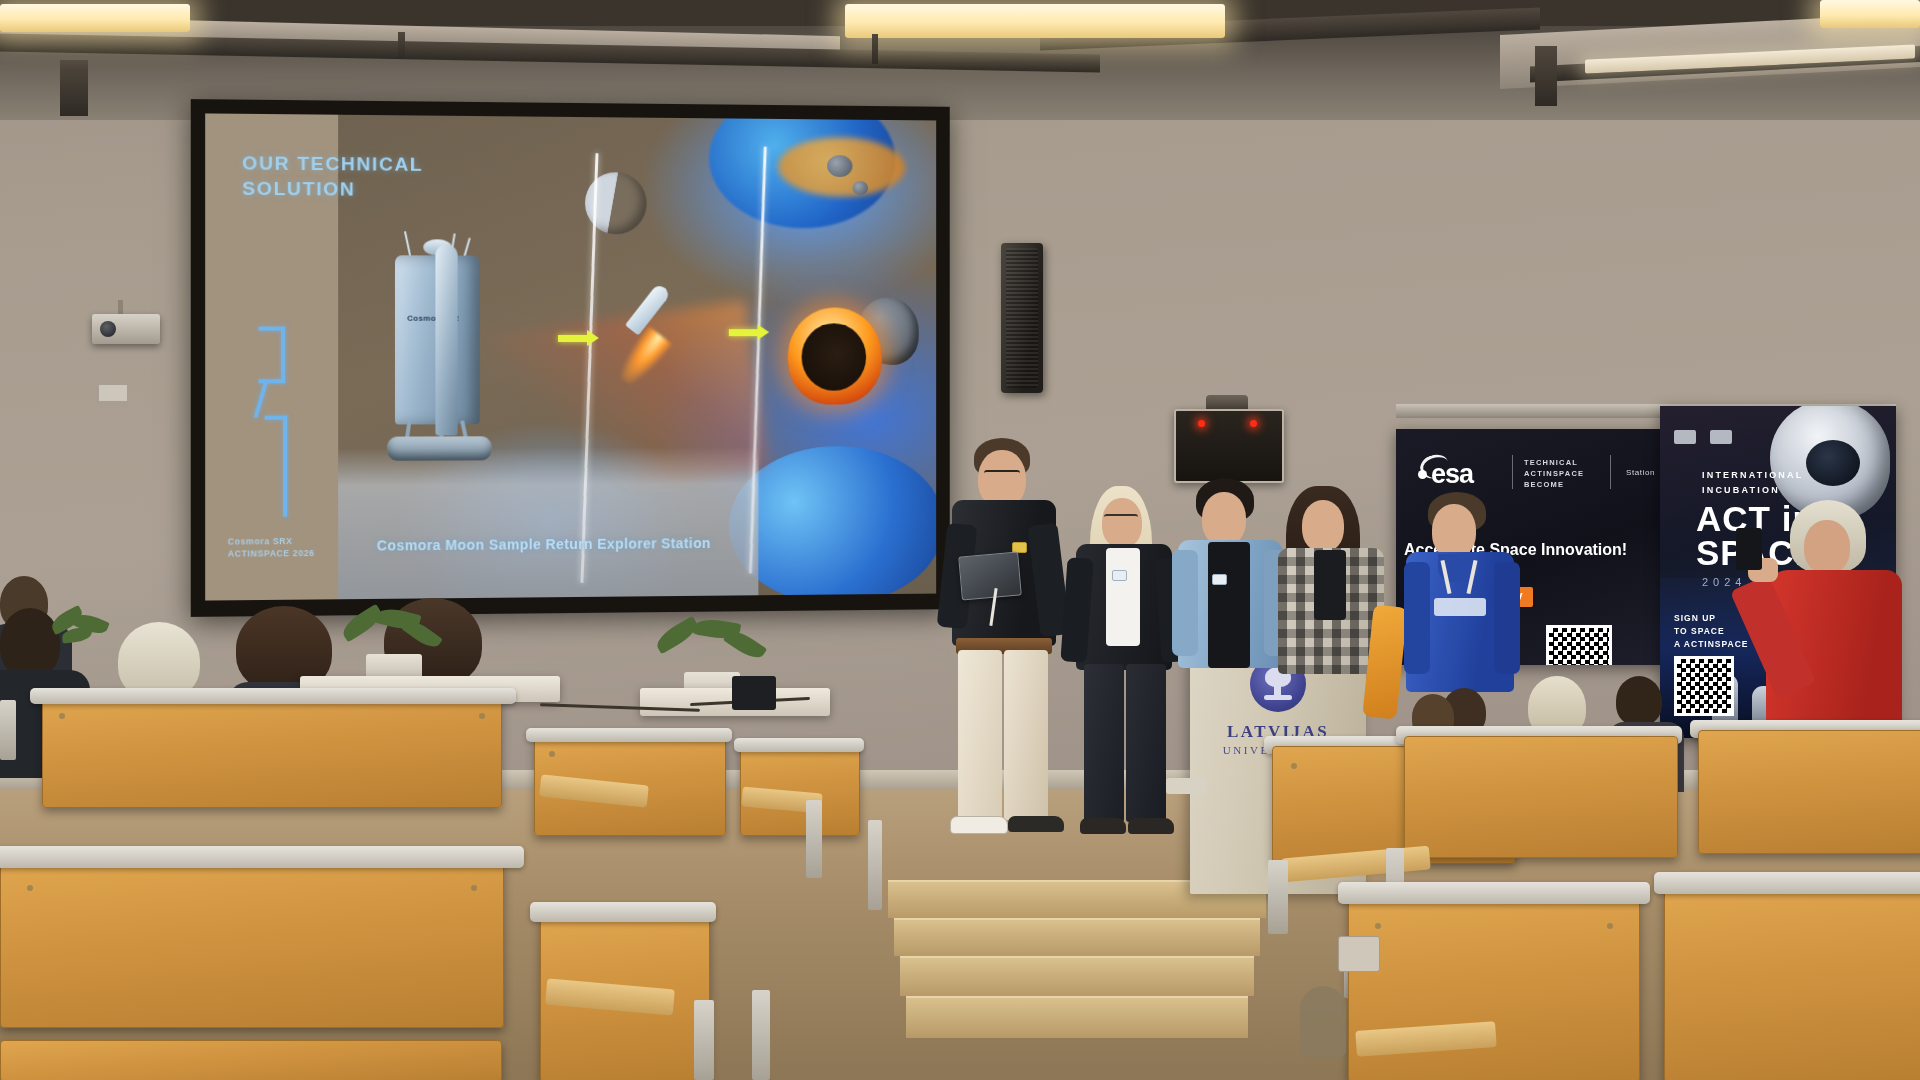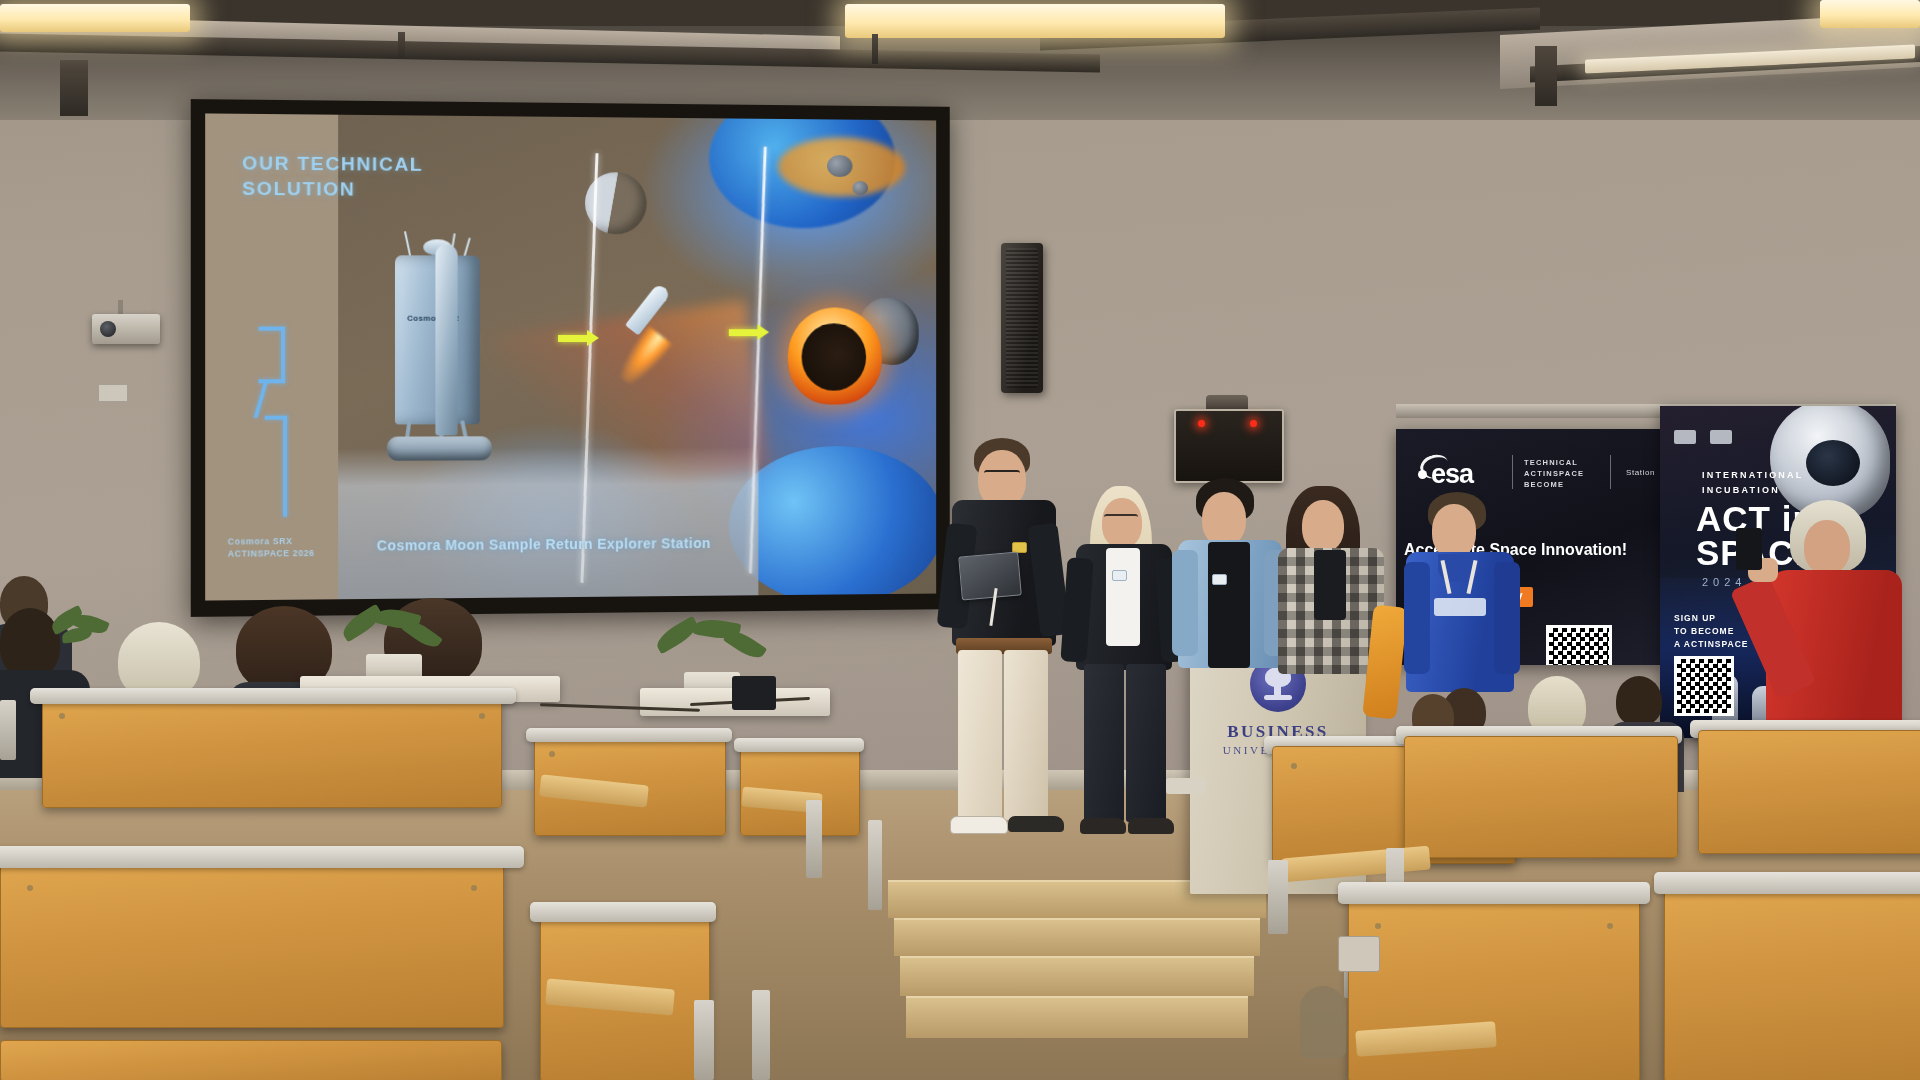--- a/index.html
+++ b/index.html
@@ -379,7 +379,7 @@
     <div class="ais-fig" style="left:92px;bottom:0;height:52px;"></div>
     <div class="ais-signup">
       <div>SIGN UP</div>
-      <div>TO BECOME</div>
+      <div>TO SPACE</div>
       <div>A ACTINSPACE</div>
     </div>
     <div class="qr" style="left:14px;top:250px;width:54px;height:54px;">

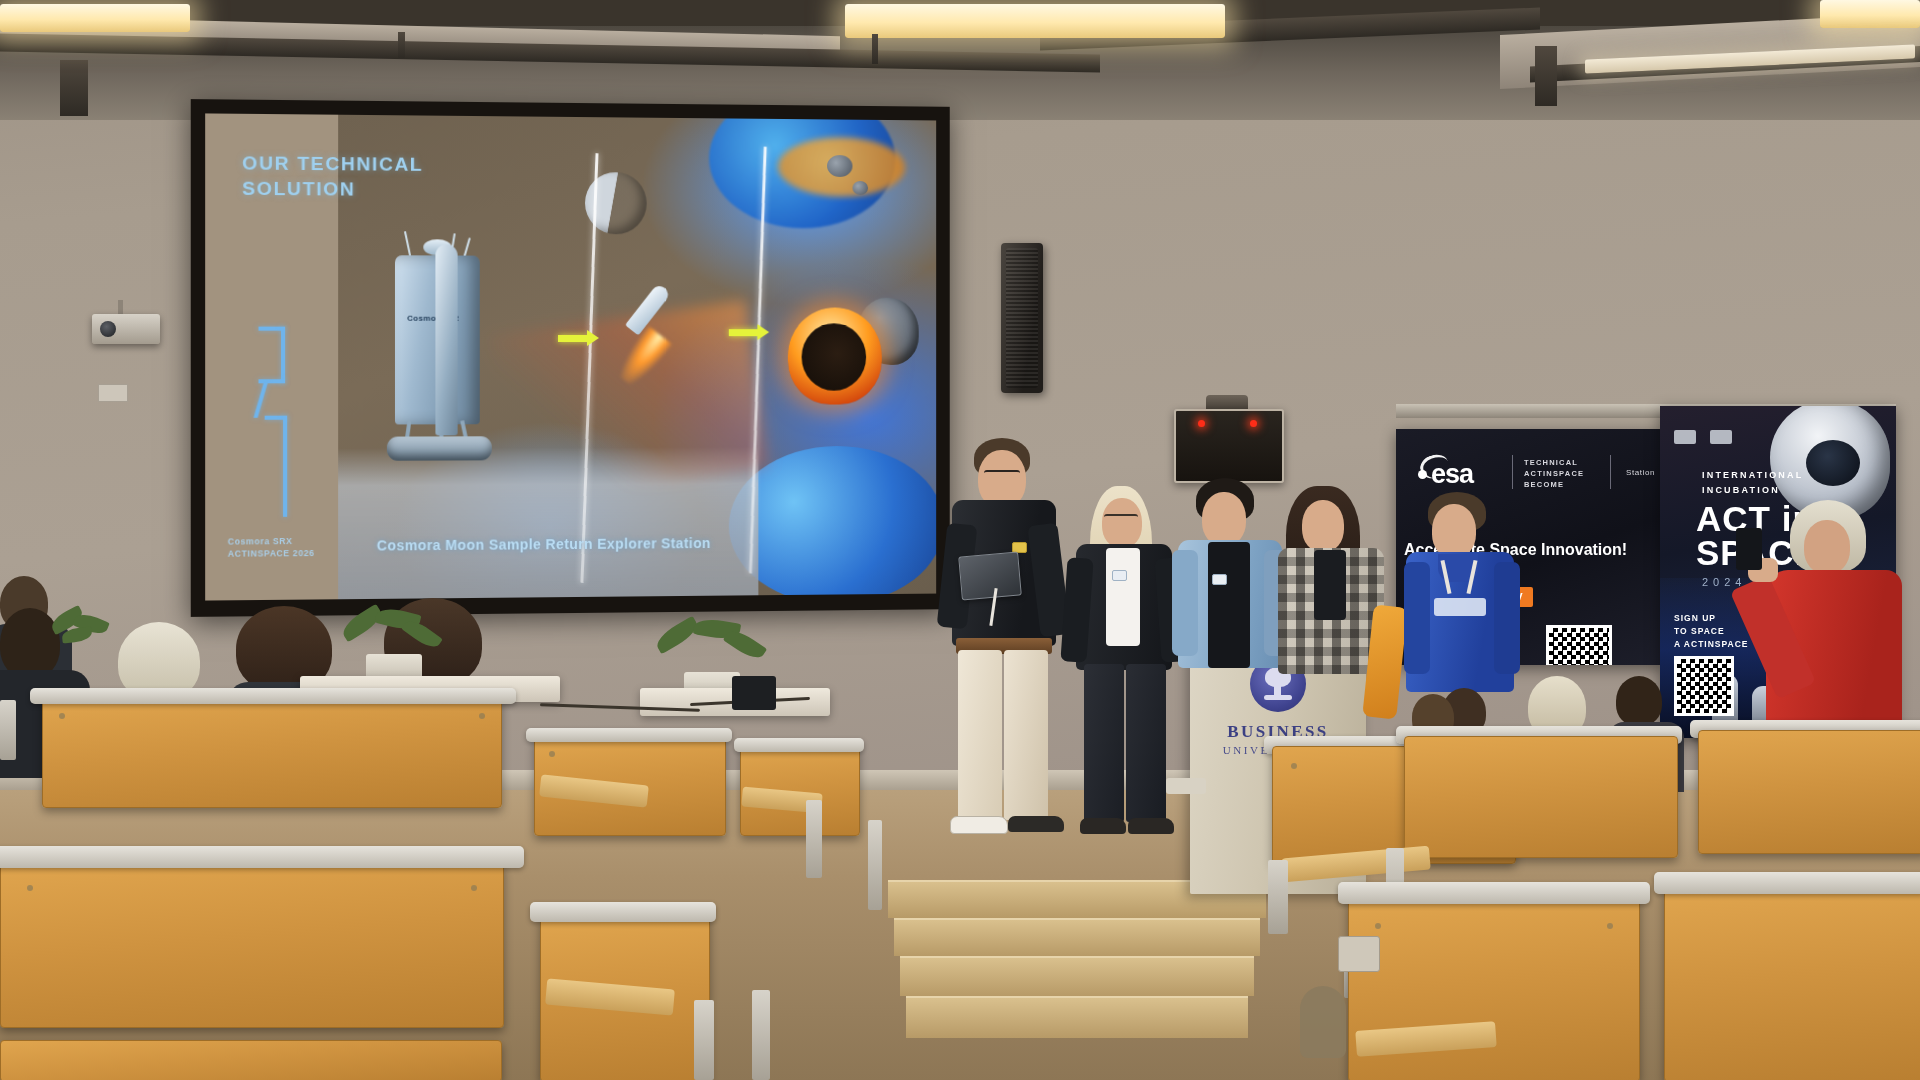--- a/index.html
+++ b/index.html
@@ -410,7 +410,7 @@
         <div class="lu-root"></div>
       </div>
     </div>
-    <div class="lu-name">BUSINESS</div>
+    <div class="lu-name">LATVIJAS</div>
     <div class="lu-sub">UNIVERSITĀTE</div>
   </div>
 

